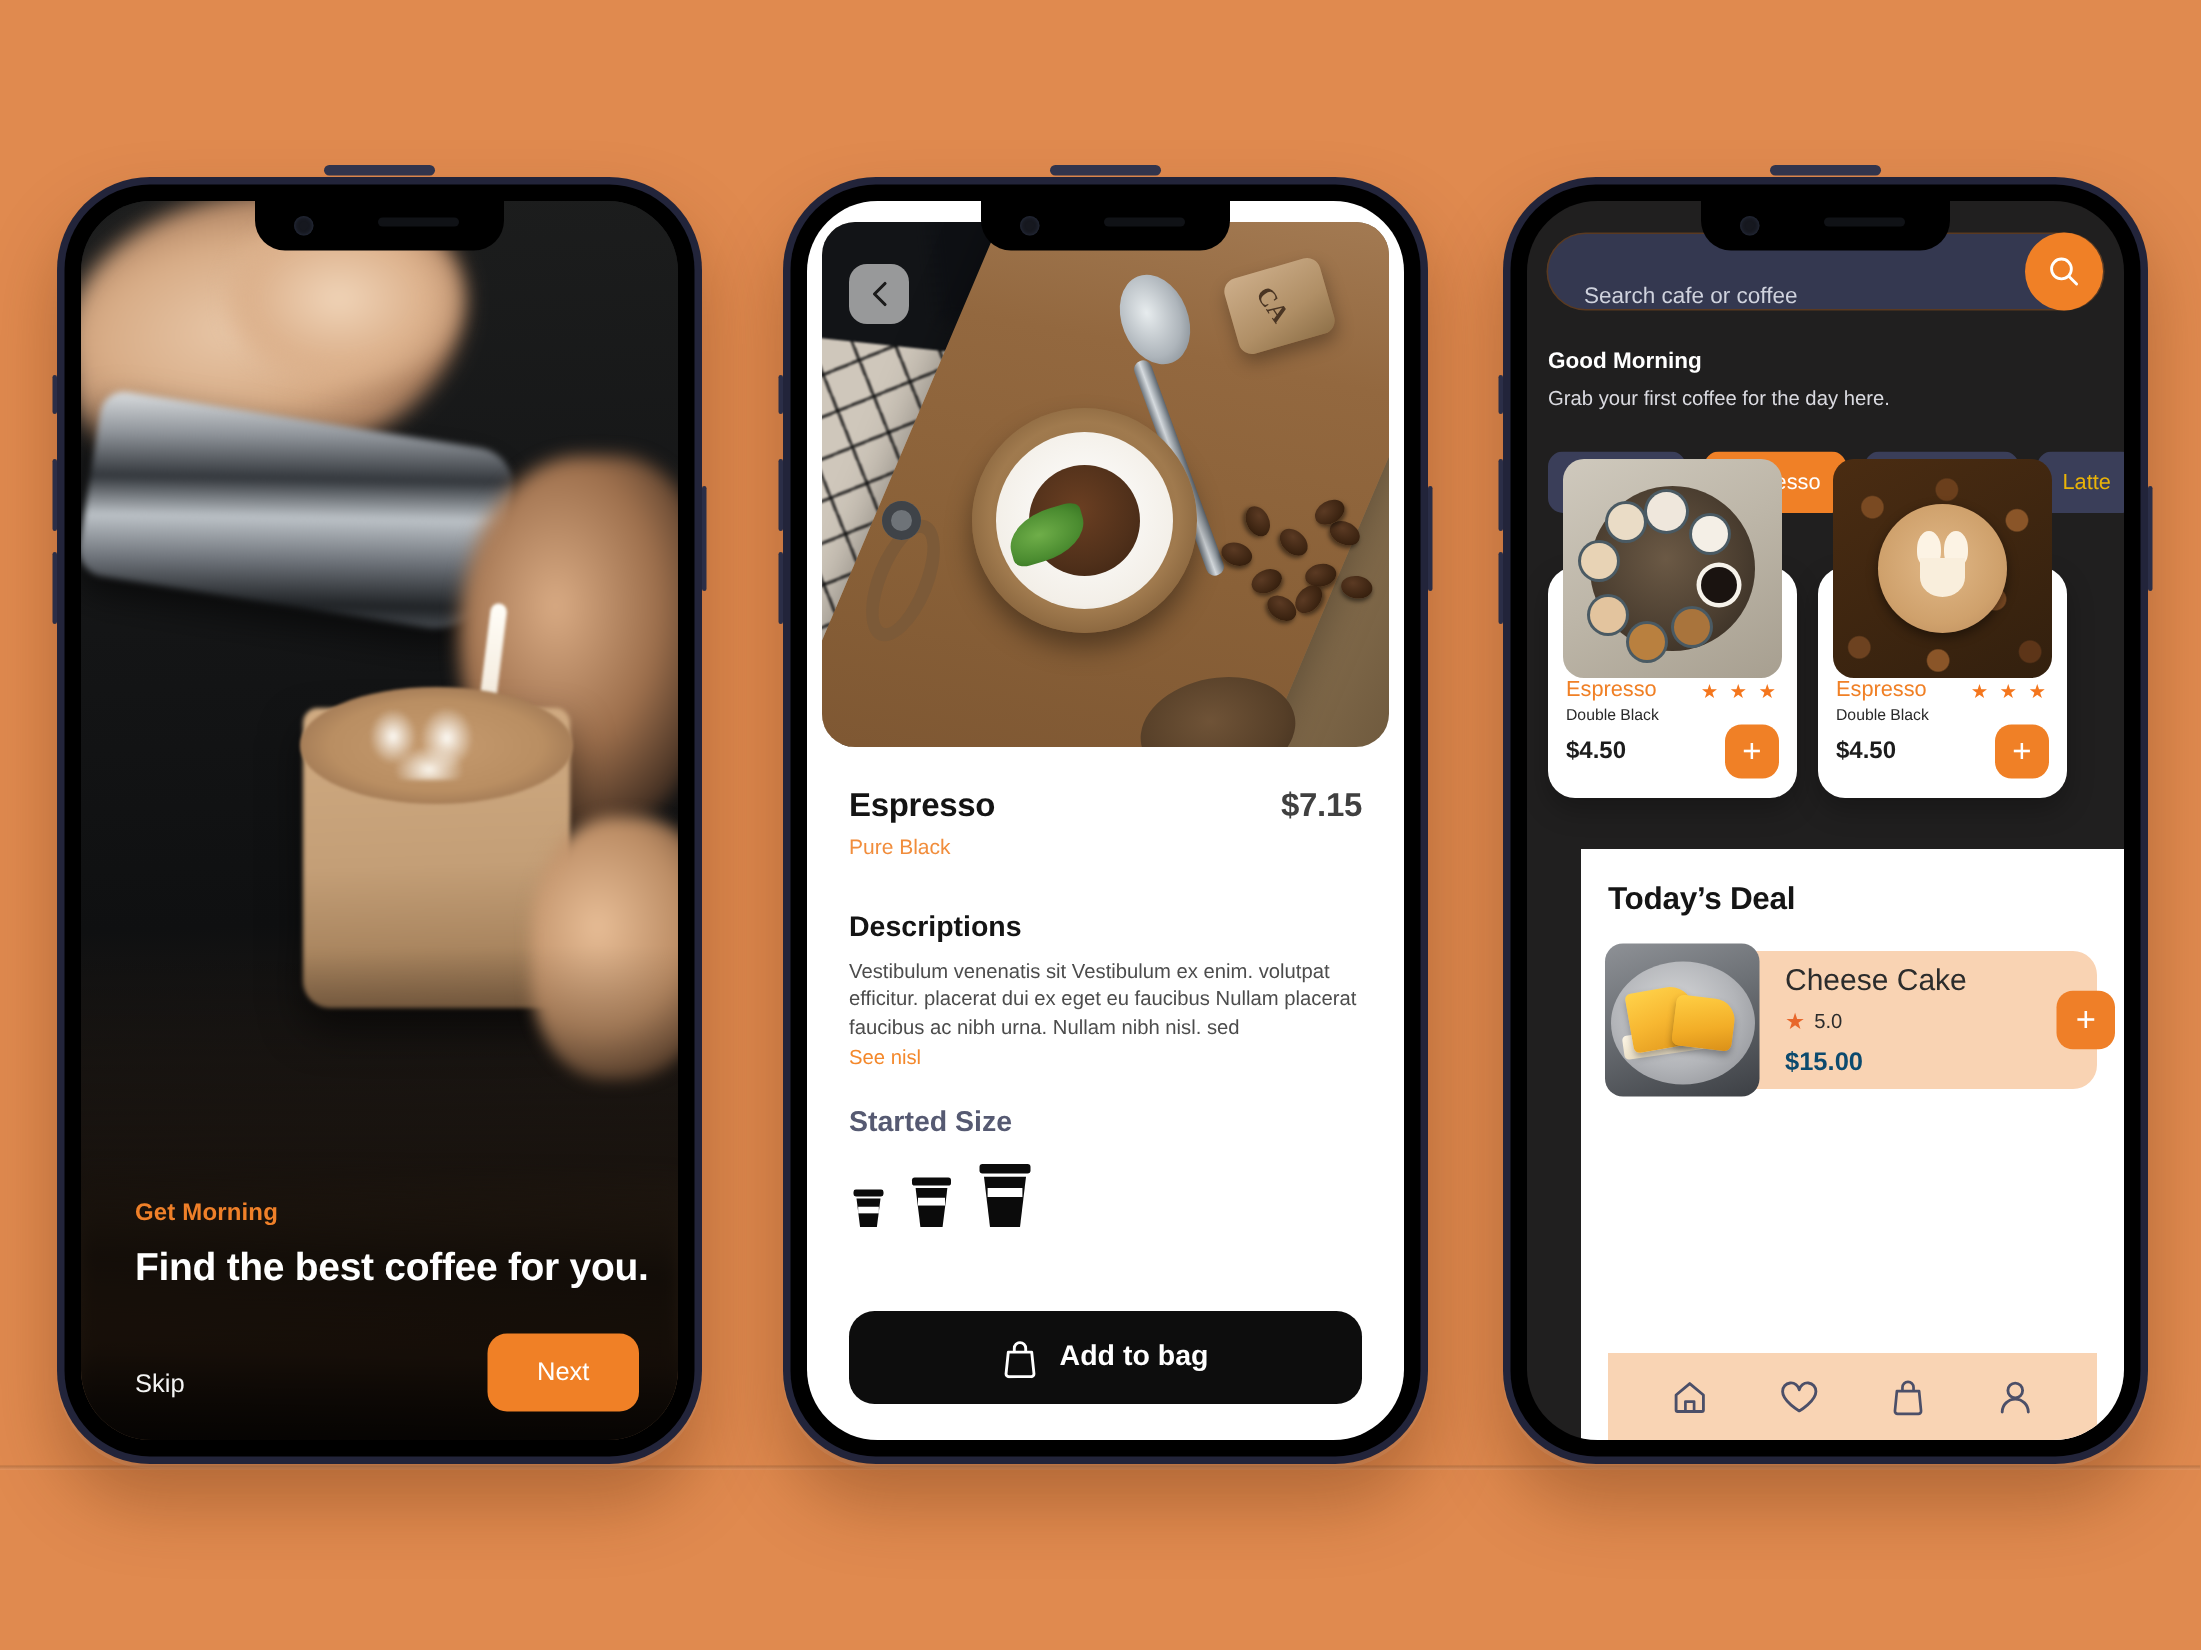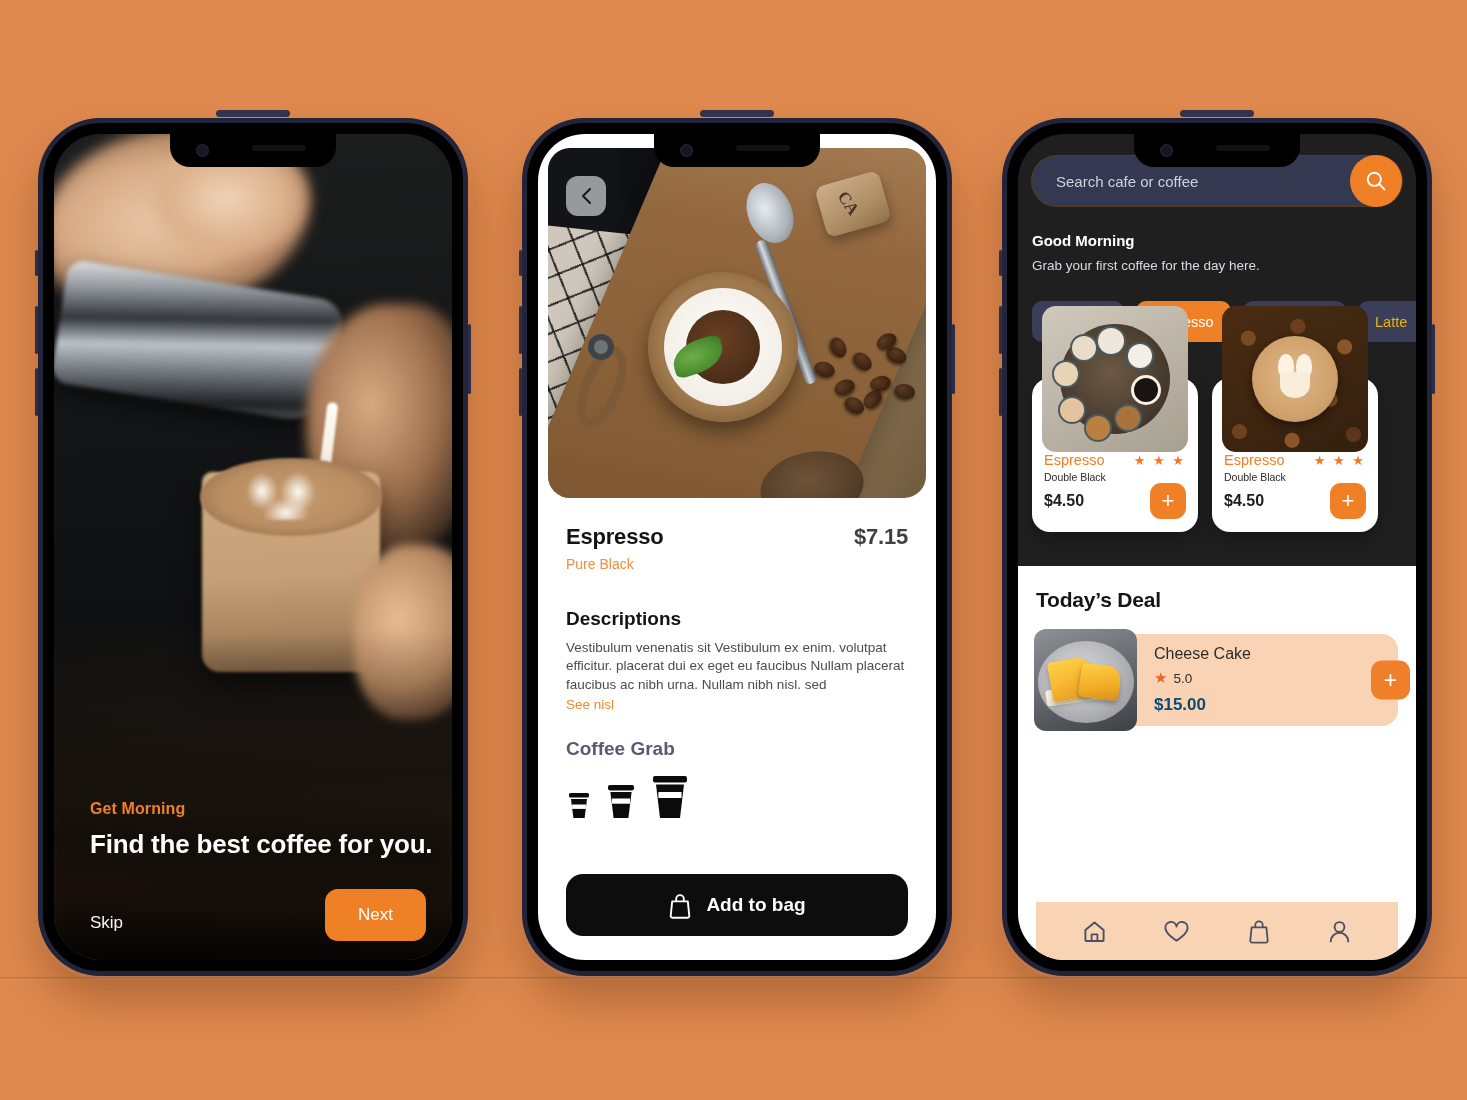--- a/index.html
+++ b/index.html
@@ -290,7 +290,7 @@
   .home{ position:absolute; inset:0; background:#201f1f; display:flex; flex-direction:column; }
   .hm-search{
     margin:22px 14px 0 14px; height:50px; border-radius:26px;
-    background:#343850; position:relative; display:flex; align-items:center;
+    background:#343850; position:relative; display:flex; align-items:flex-end;
     box-shadow:0 0 0 1px rgba(240,128,38,.28);
     flex:none;
   }

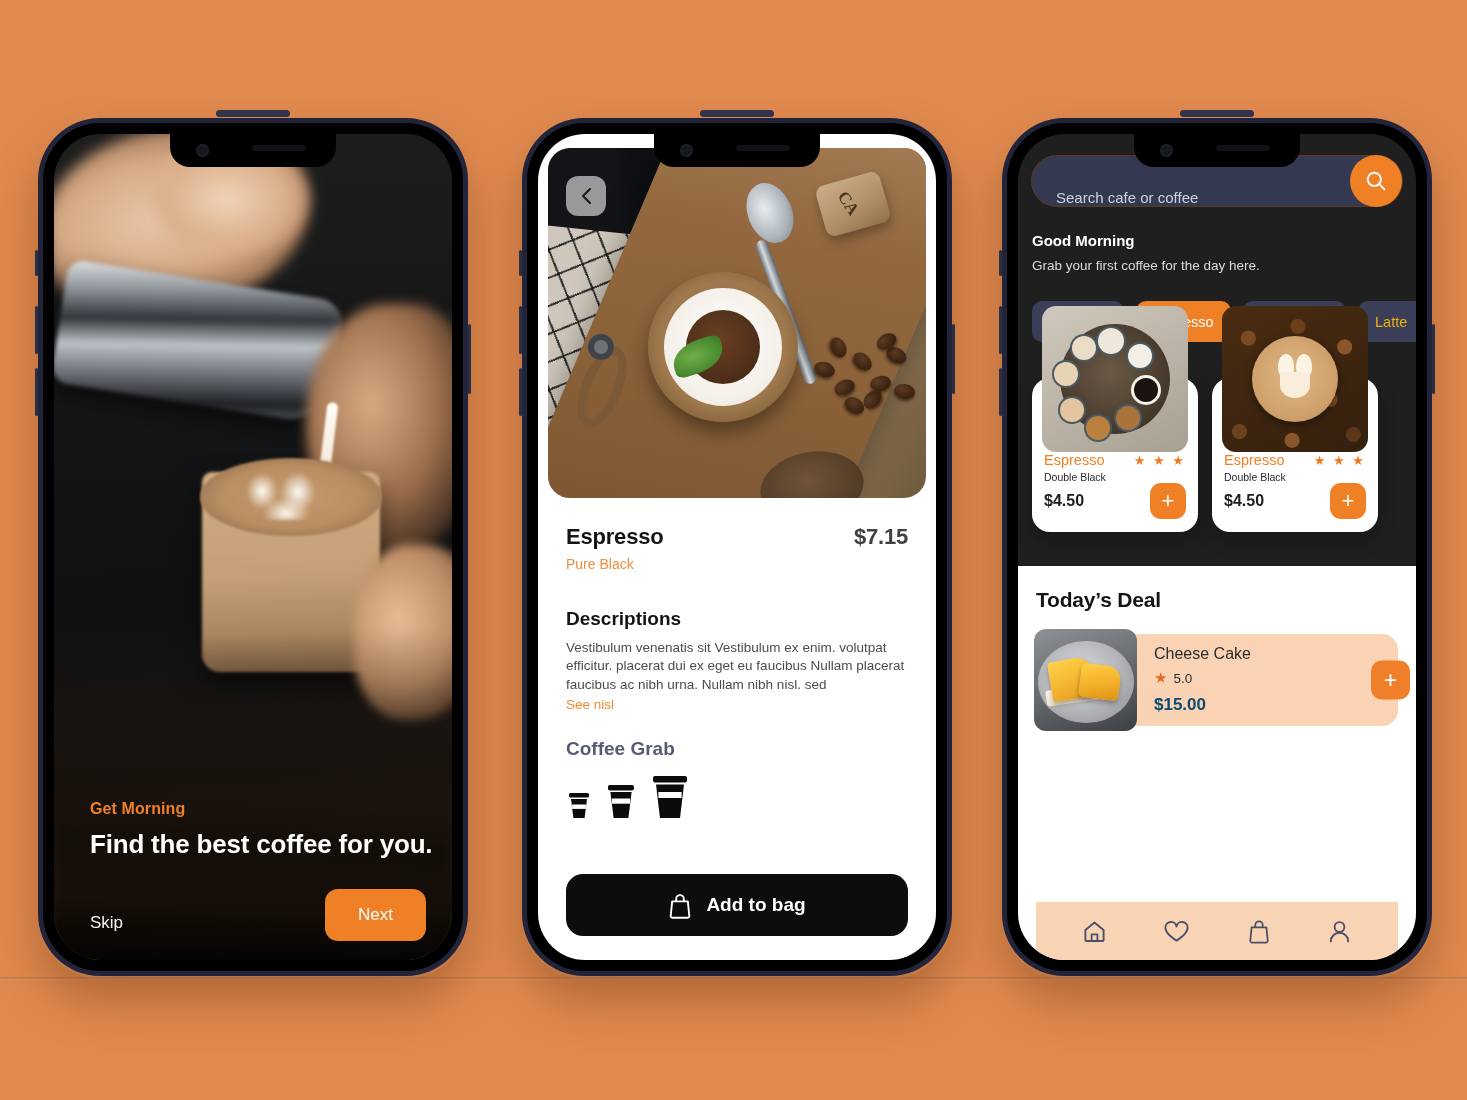--- a/index.html
+++ b/index.html
@@ -338,7 +338,7 @@
   }
   .hm-white{
     margin-top:34px; flex:1; background:#fff; border-top-left-radius:0;
-    padding:22px 18px 0 18px; display:flex; flex-direction:column;
+    padding:22px 18px 0 18px; display:flex; flex-direction:column;margin-left:36px;
   }
   .hm-deal-h{ color:#151515; font-size:21px; font-weight:700; letter-spacing:-.2px; }
   .deal{

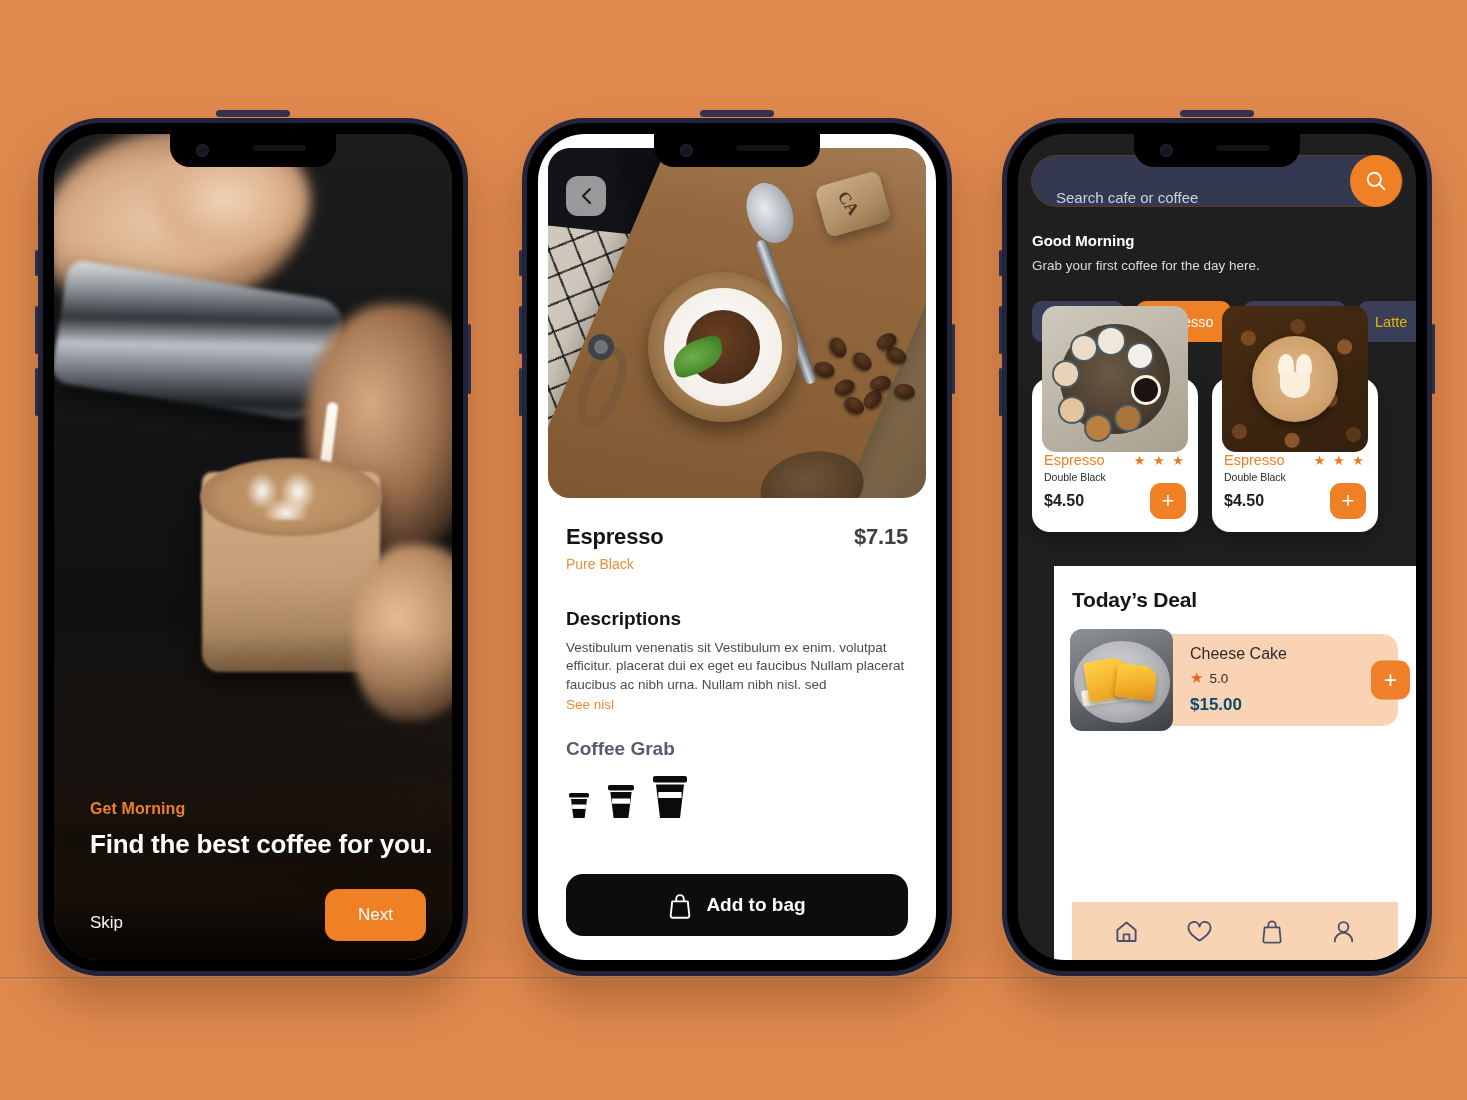--- a/index.html
+++ b/index.html
@@ -371,7 +371,7 @@
     background:linear-gradient(#fdf6e6,#ece0c6); border-radius:3px; transform:rotate(-8deg);
   }
   .deal-info{ margin-left:118px; }
-  .deal-name{ color:#2c2c2c; font-size:16px; font-weight:500; }
+  .deal-name{ color:#2c2c2c; font-size:20px; font-weight:500; }
   .deal-rate{ margin-top:6px; color:#2c2c2c; font-size:13.5px; font-weight:500; display:flex; align-items:center; gap:6px; }
   .deal-rate .st{ color:#e8672b; font-size:15px; }
   .deal-price{ margin-top:8px; color:#0c4a6e; font-size:17px; font-weight:700; }

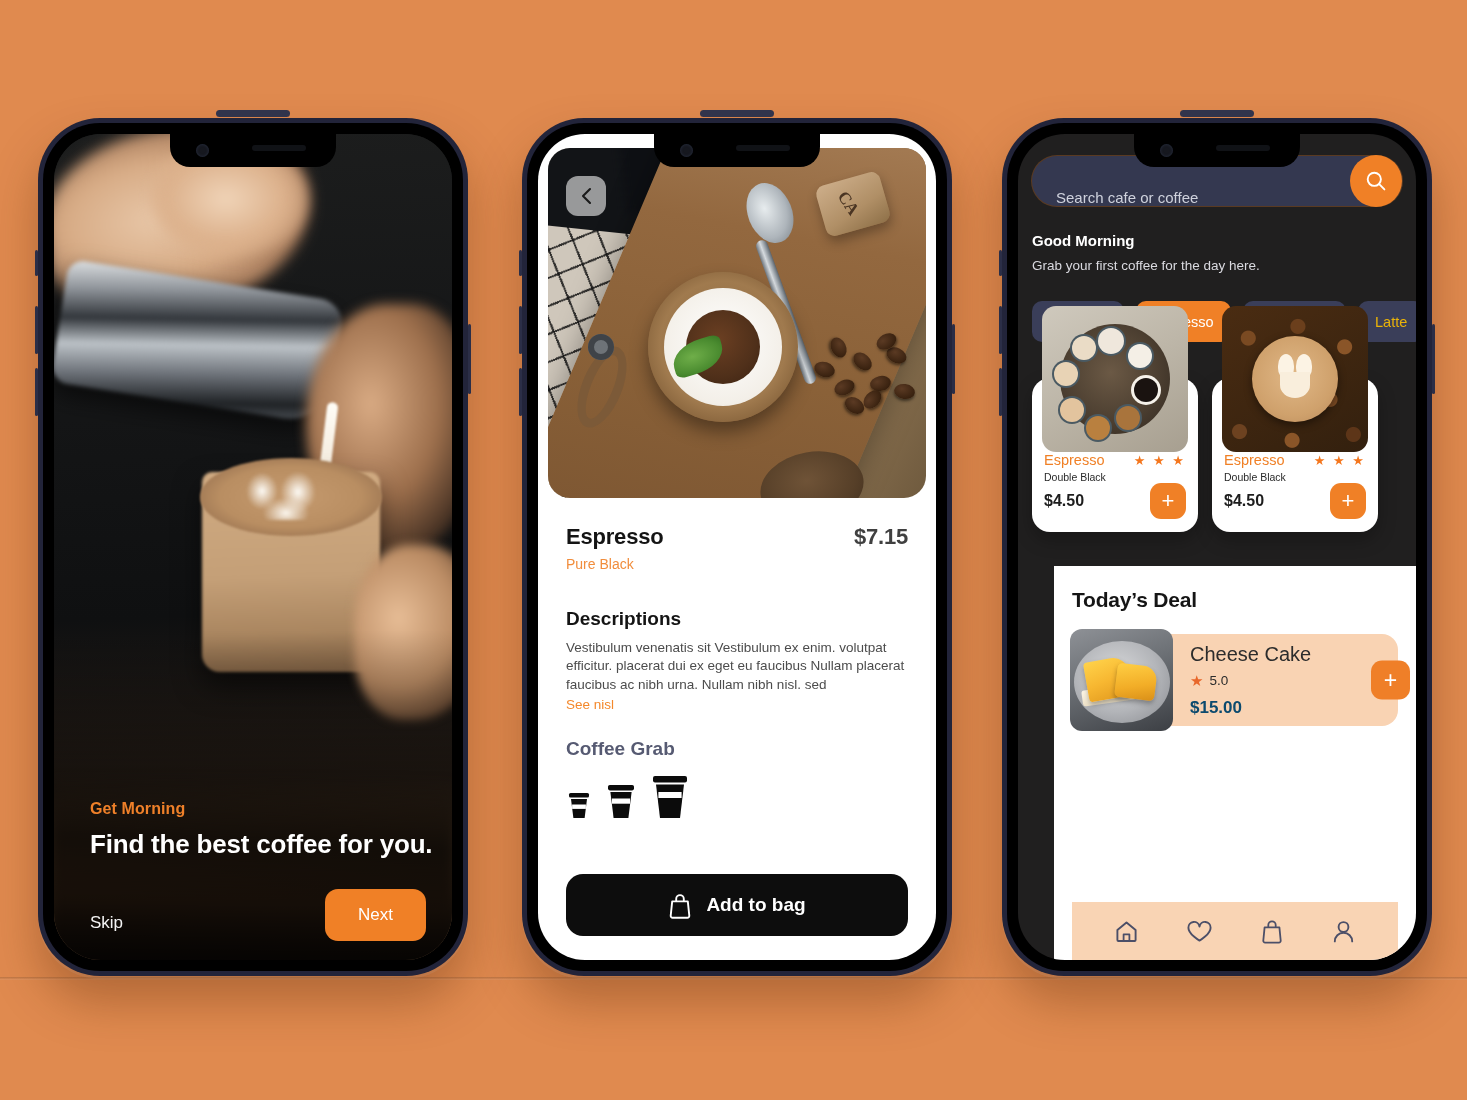--- a/index.html
+++ b/index.html
@@ -499,7 +499,7 @@
           <div class="det-p">Vestibulum venenatis sit Vestibulum ex enim. volutpat efficitur. placerat dui ex eget eu faucibus Nullam placerat faucibus ac nibh urna. Nullam nibh nisl. sed</div>
           <div class="det-more">See nisl</div>
 
-          <div class="det-h2">Coffee Grab</div>
+          <div class="det-h2">Started Size</div>
           <div class="det-sizes">
             <svg width="26" height="32" viewBox="0 0 26 32">
               <rect x="3" y="5" width="20" height="4.6" rx="1.6" fill="#0b0b0b"></rect>

